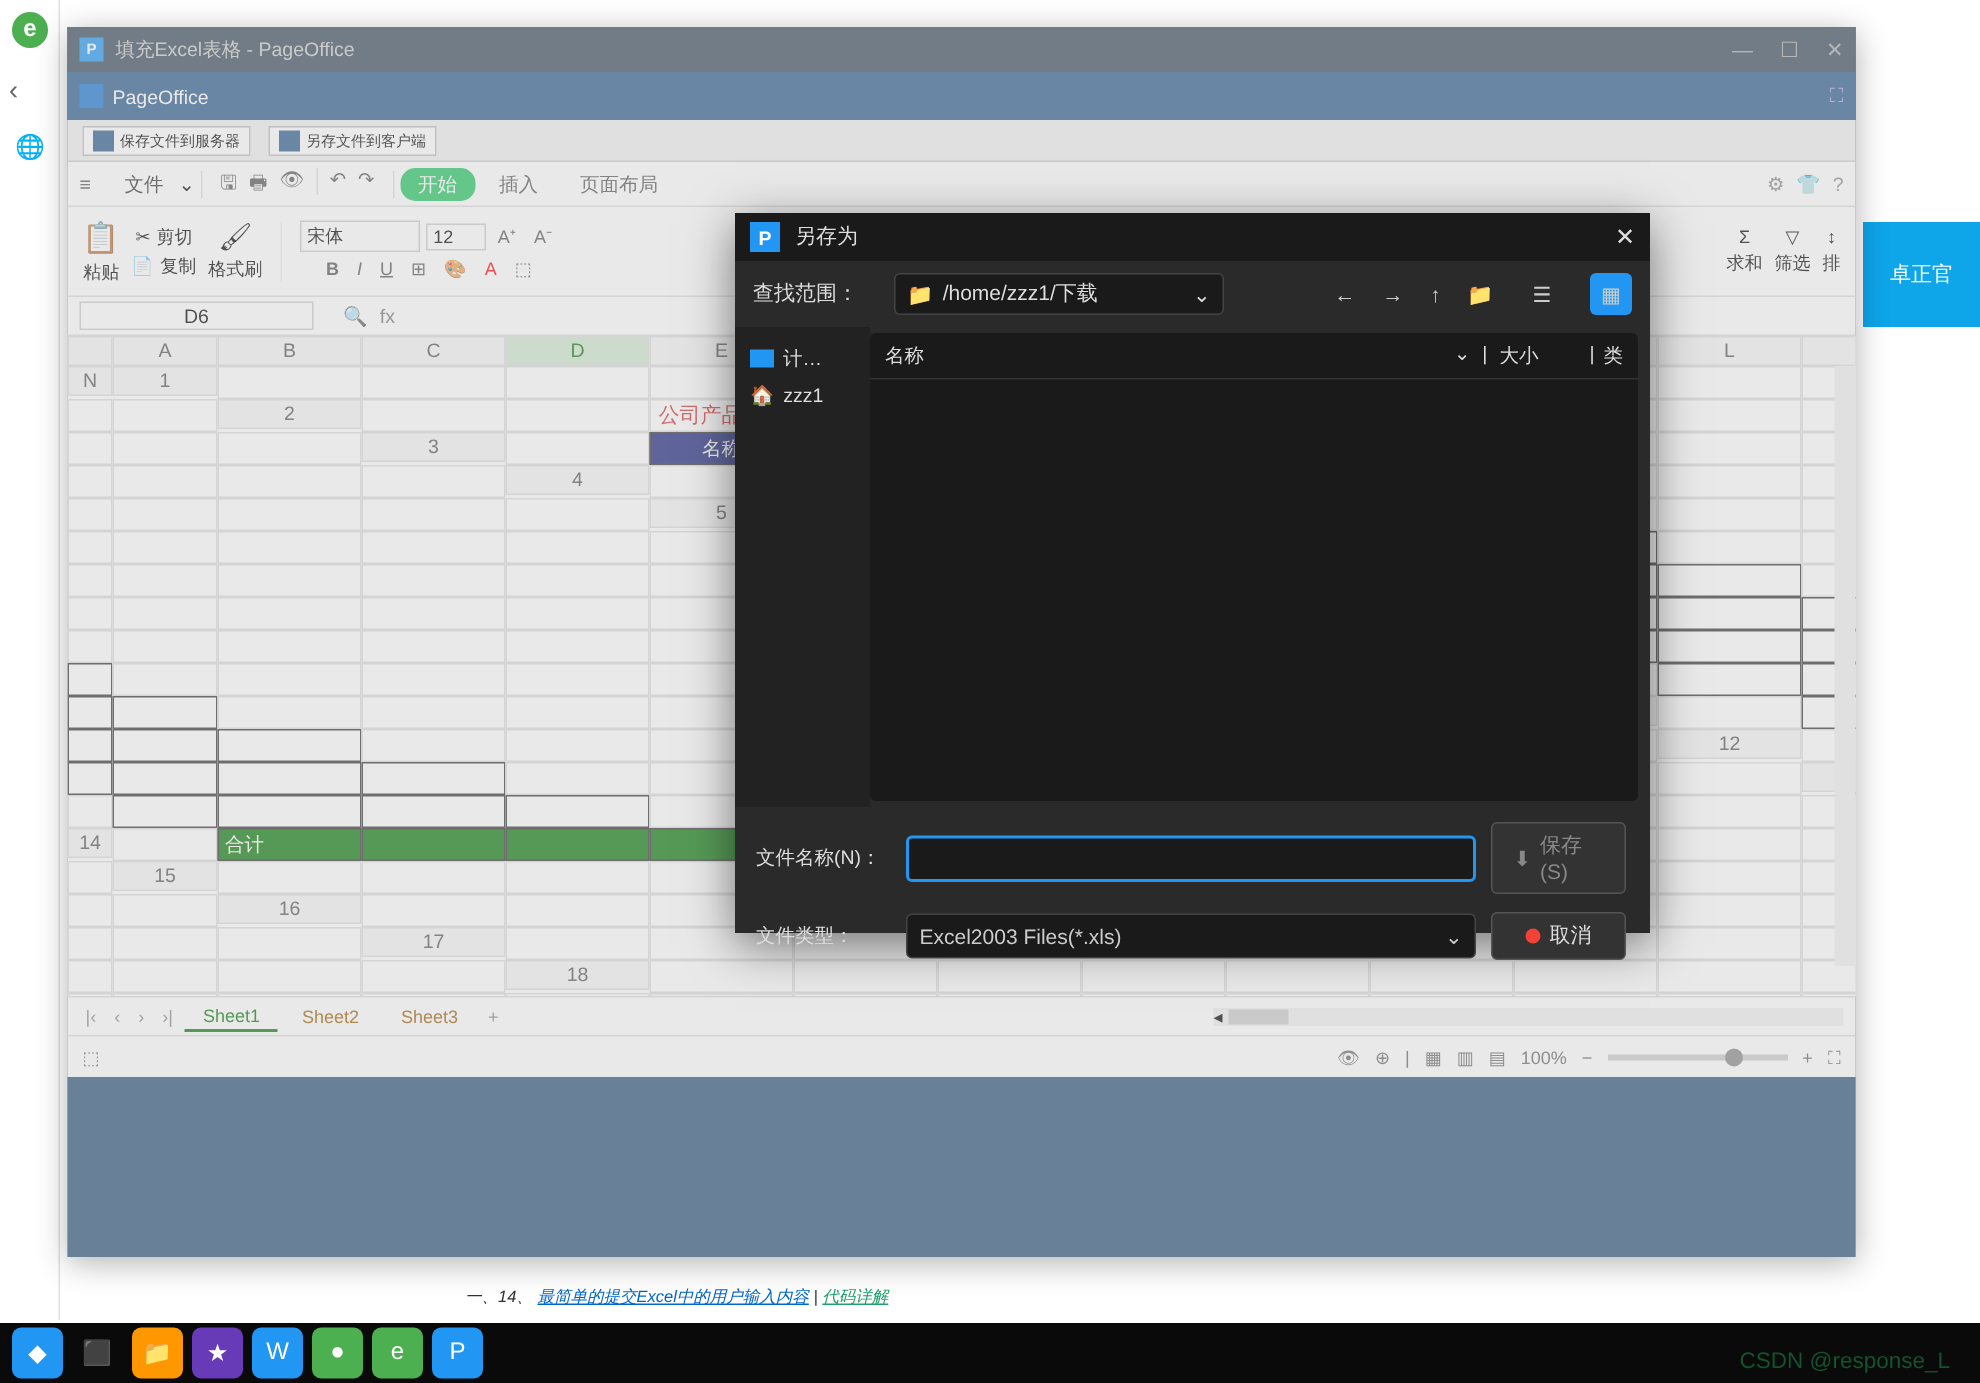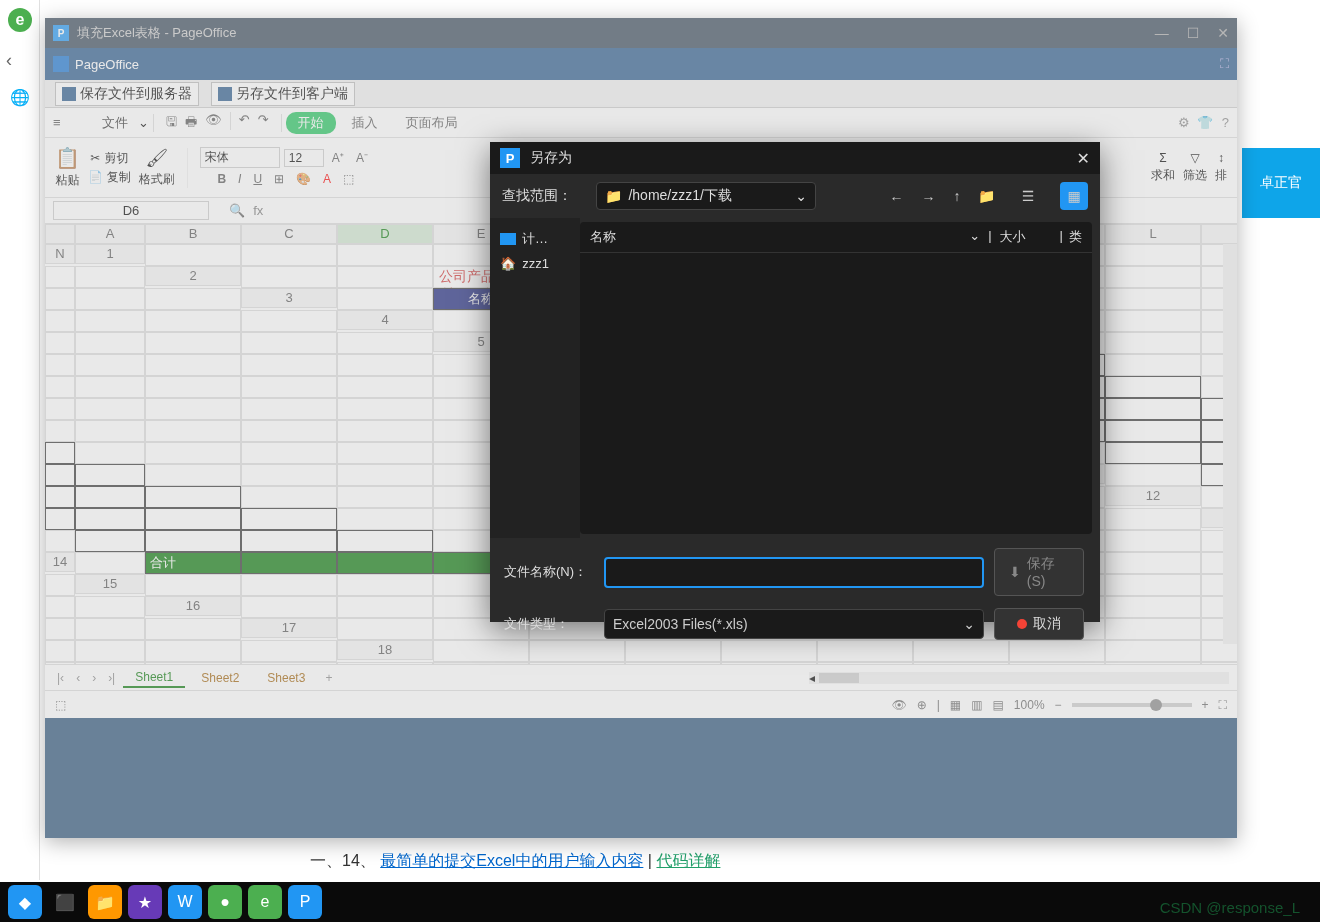--- a/index.html
+++ b/index.html
@@ -22,7 +22,7 @@
 .pageoffice-bar .po-icon { width: 16px; height: 16px; background: #1976D2; margin-right: 6px; }
 .pageoffice-bar .expand { margin-left: auto; color: #aad; }
 
-.action-bar { height: 28px; background: #f0f0f0; border-bottom: 1px solid #ccc; display: flex; align-items: center; padding: 0 10px; gap: 12px; font-size: 14px; }
+.action-bar { height: 28px; background: #f0f0f0; border-bottom: 1px solid #ccc; display: flex; align-items: center; padding: 0 10px; gap: 12px; font-size: 10px; }
 .action-btn { display: flex; align-items: center; gap: 4px; padding: 2px 6px; border: 1px solid #bbb; background: #fff; cursor: pointer; }
 .action-btn .ico { width: 14px; height: 14px; background: #2b5a8c; }
 

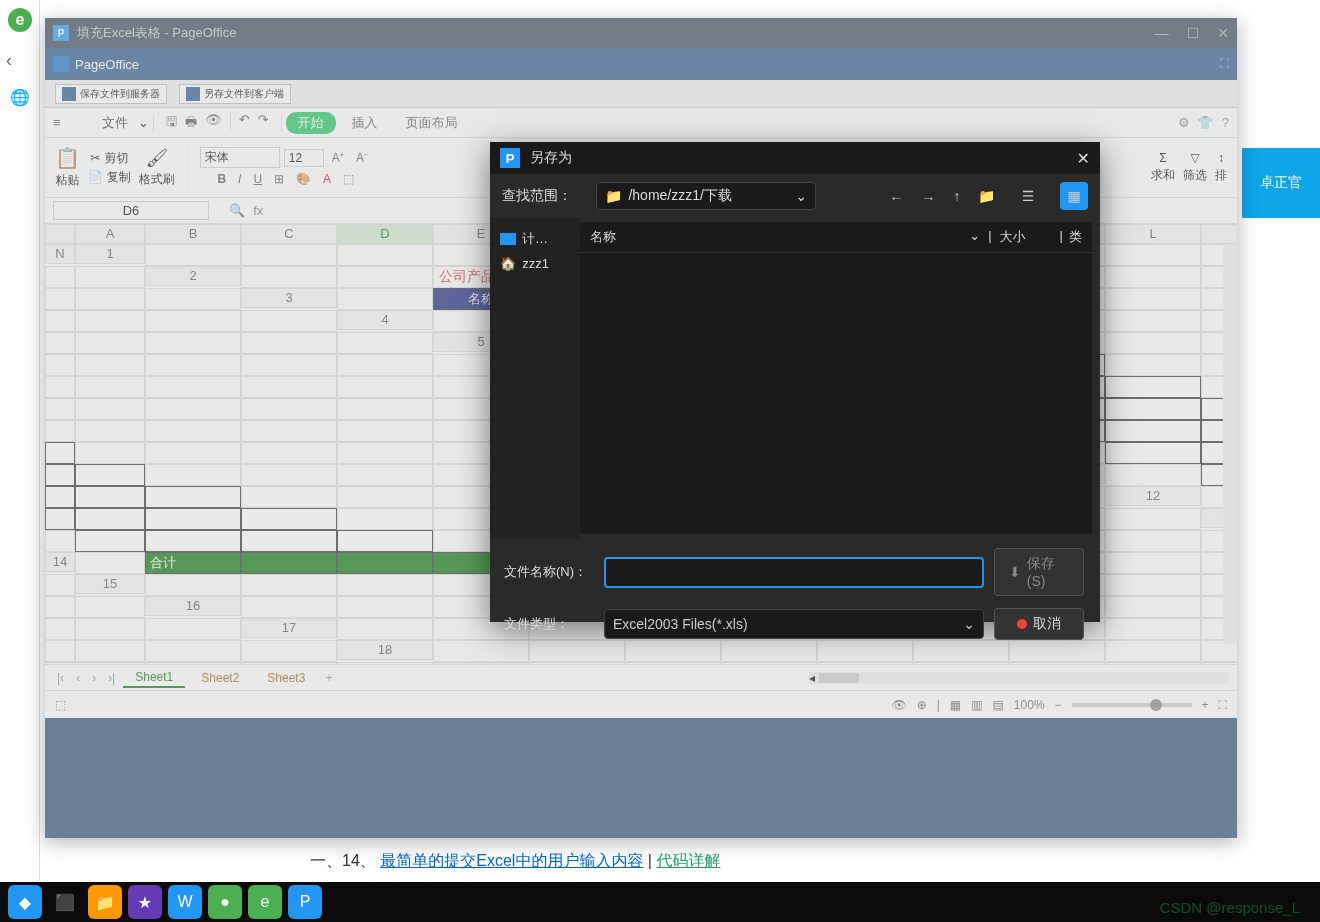--- a/index.html
+++ b/index.html
@@ -28,7 +28,7 @@
 
 .ribbon-tabs { height: 30px; background: #fff; border-bottom: 1px solid #ddd; display: flex; align-items: center; padding: 0 8px; gap: 4px; font-size: 13px; }
 .menu-icon { width: 20px; color: #555; }
-.file-menu { padding: 2px 6px; color: #333; margin-left: 19px; }
+.file-menu { padding: 2px 6px; color: #333; }
 .ribbon-icons { display: flex; gap: 8px; color: #555; padding: 0 8px; }
 .ribbon-sep { width: 1px; height: 18px; background: #ddd; }
 .tab { padding: 3px 12px; color: #555; cursor: pointer; }

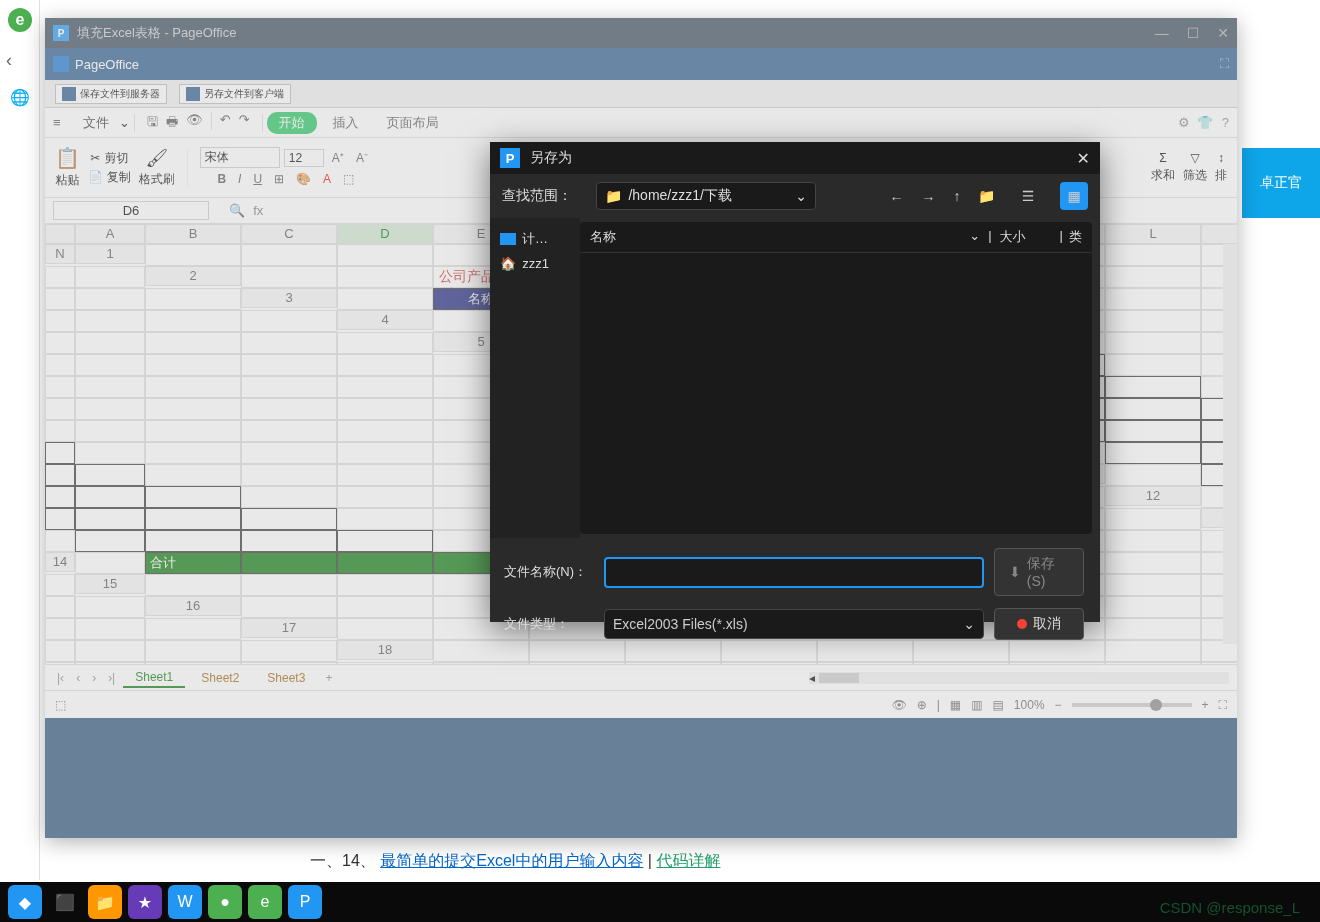--- a/index.html
+++ b/index.html
@@ -101,7 +101,7 @@
 .dlg-btn.cancel { color: #ddd; }
 .red-dot { width: 10px; height: 10px; background: #f44336; border-radius: 50%; }
 
-.bottom-text { position: absolute; bottom: 50px; left: 310px; font-size: 16px; color: #333; z-index: 2; }
+.bottom-text { position: absolute; bottom: 50px; left: 310px; font-size: 11px; color: #333; z-index: 2; font-style: italic; }
 .bottom-text a { color: #0066cc; text-decoration: underline; }
 .bottom-text .green-link { color: #22a06b; }
 

